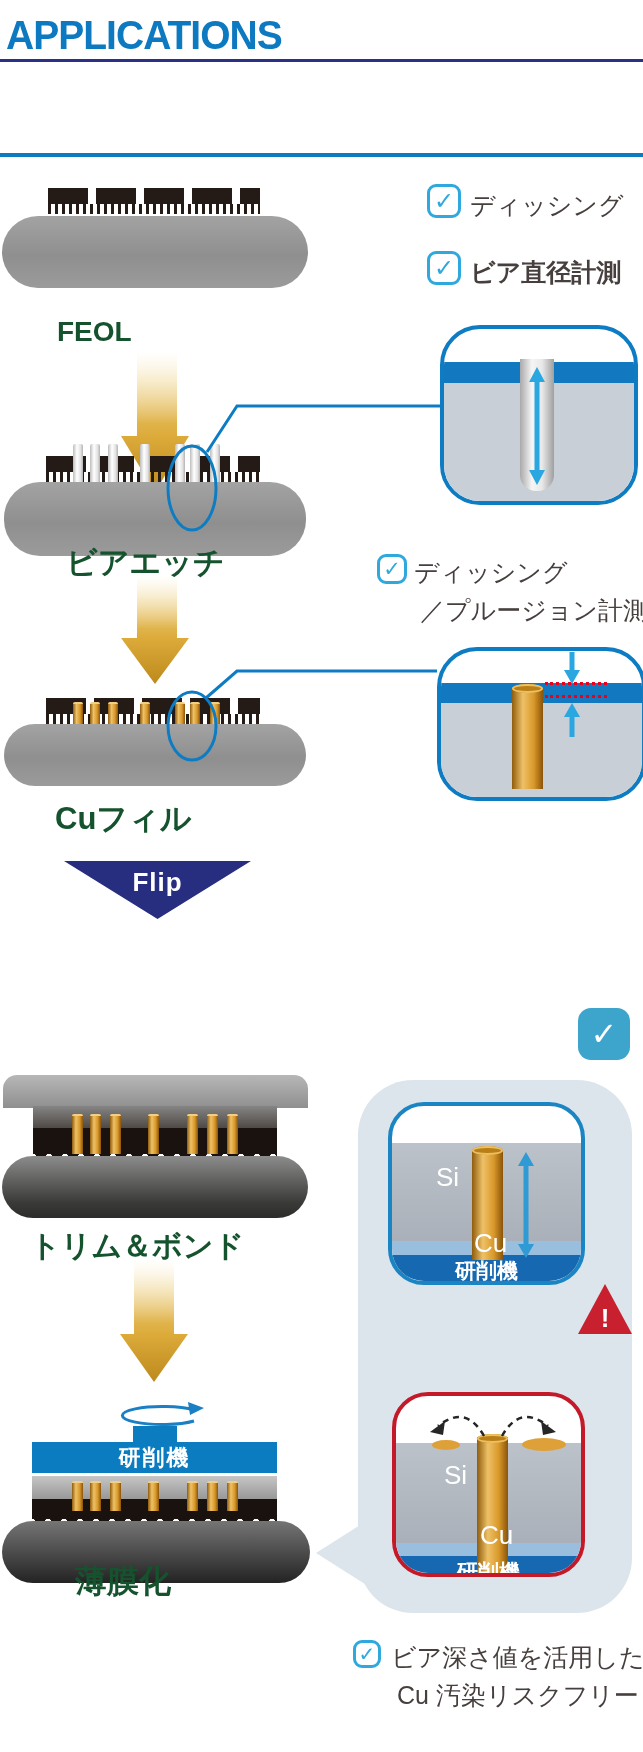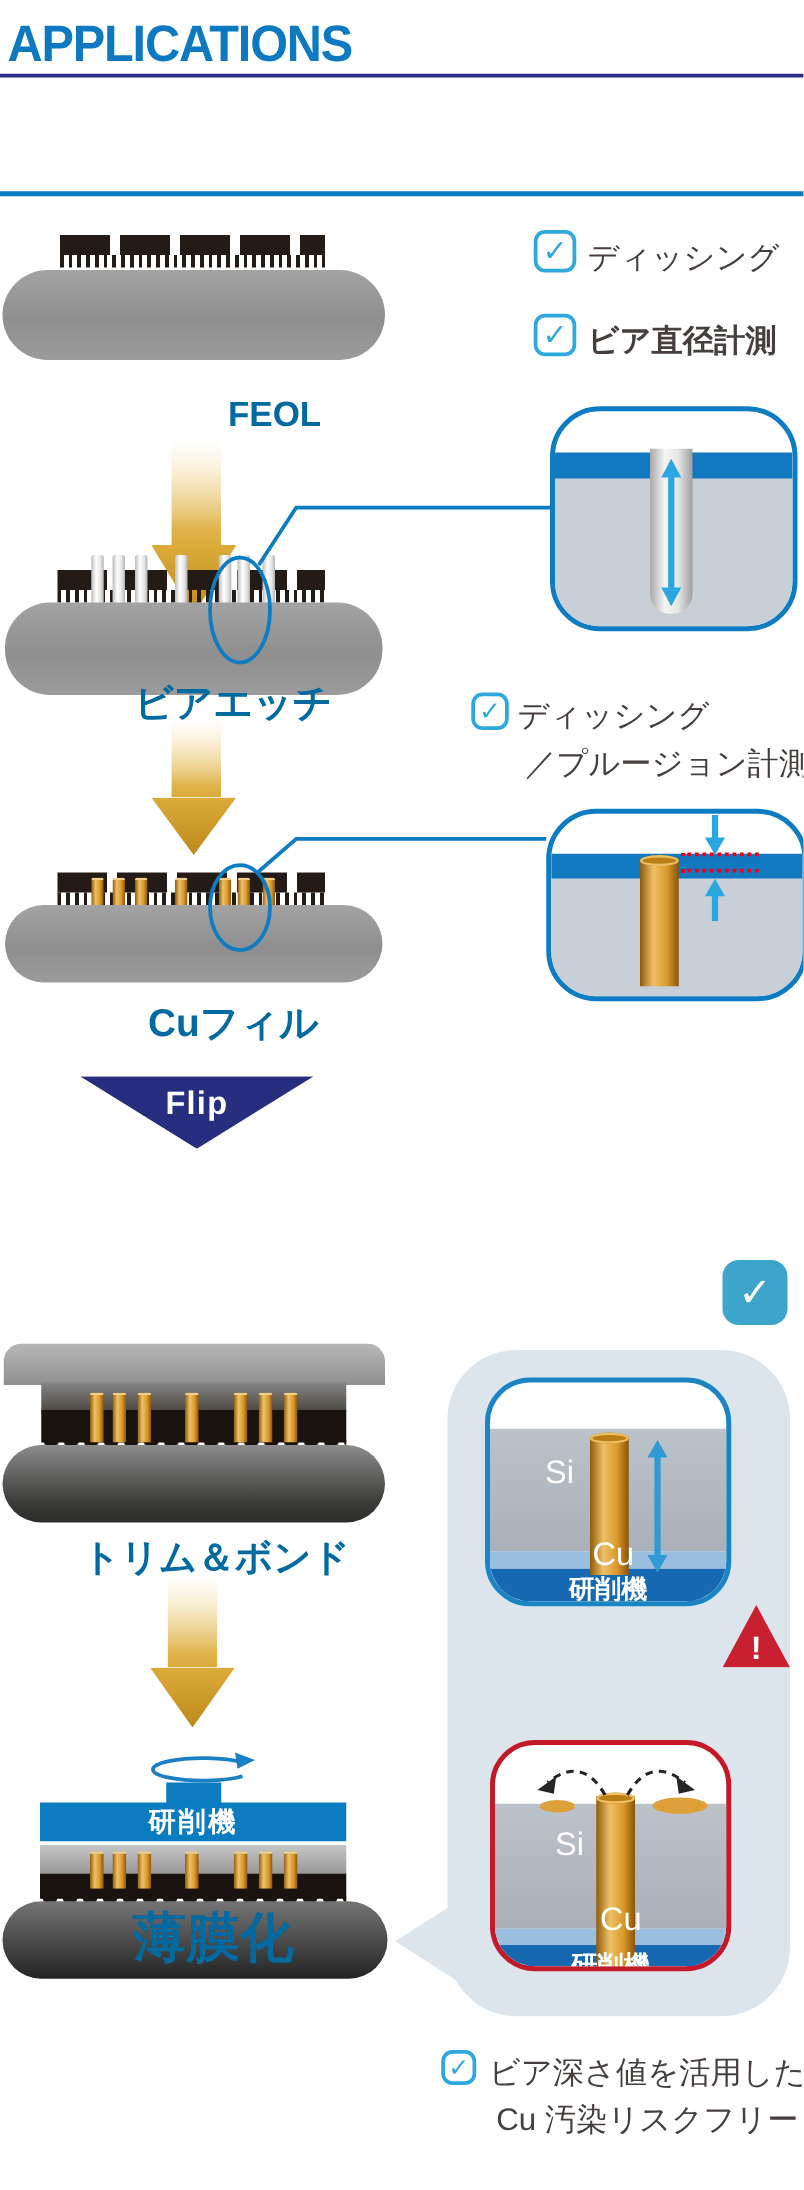--- a/index.html
+++ b/index.html
@@ -35,7 +35,7 @@
     -webkit-mask-image:linear-gradient(180deg,rgba(0,0,0,0) 0%,rgba(0,0,0,.45) 38%,#000 85%);
     mask-image:linear-gradient(180deg,rgba(0,0,0,0) 0%,rgba(0,0,0,.45) 38%,#000 85%);}
   .gold-head{clip-path:polygon(0 0,100% 0,50% 100%);background:linear-gradient(180deg,#dcab3a,#bd891c);}
-  .jp-label{font-weight:800;color:#0369a1;text-align:right;white-space:nowrap;}
+  .jp-label{font-weight:800;color:#14532d;text-align:left;white-space:nowrap;}
   .check-text{font-size:25px;font-weight:500;color:#463f3d;white-space:nowrap;}
   .checkbox{border:3px solid #2fa9dd;border-radius:9px;background:#fff;color:#2fa9dd;
     font-weight:800;display:flex;align-items:center;justify-content:center;box-sizing:border-box;}

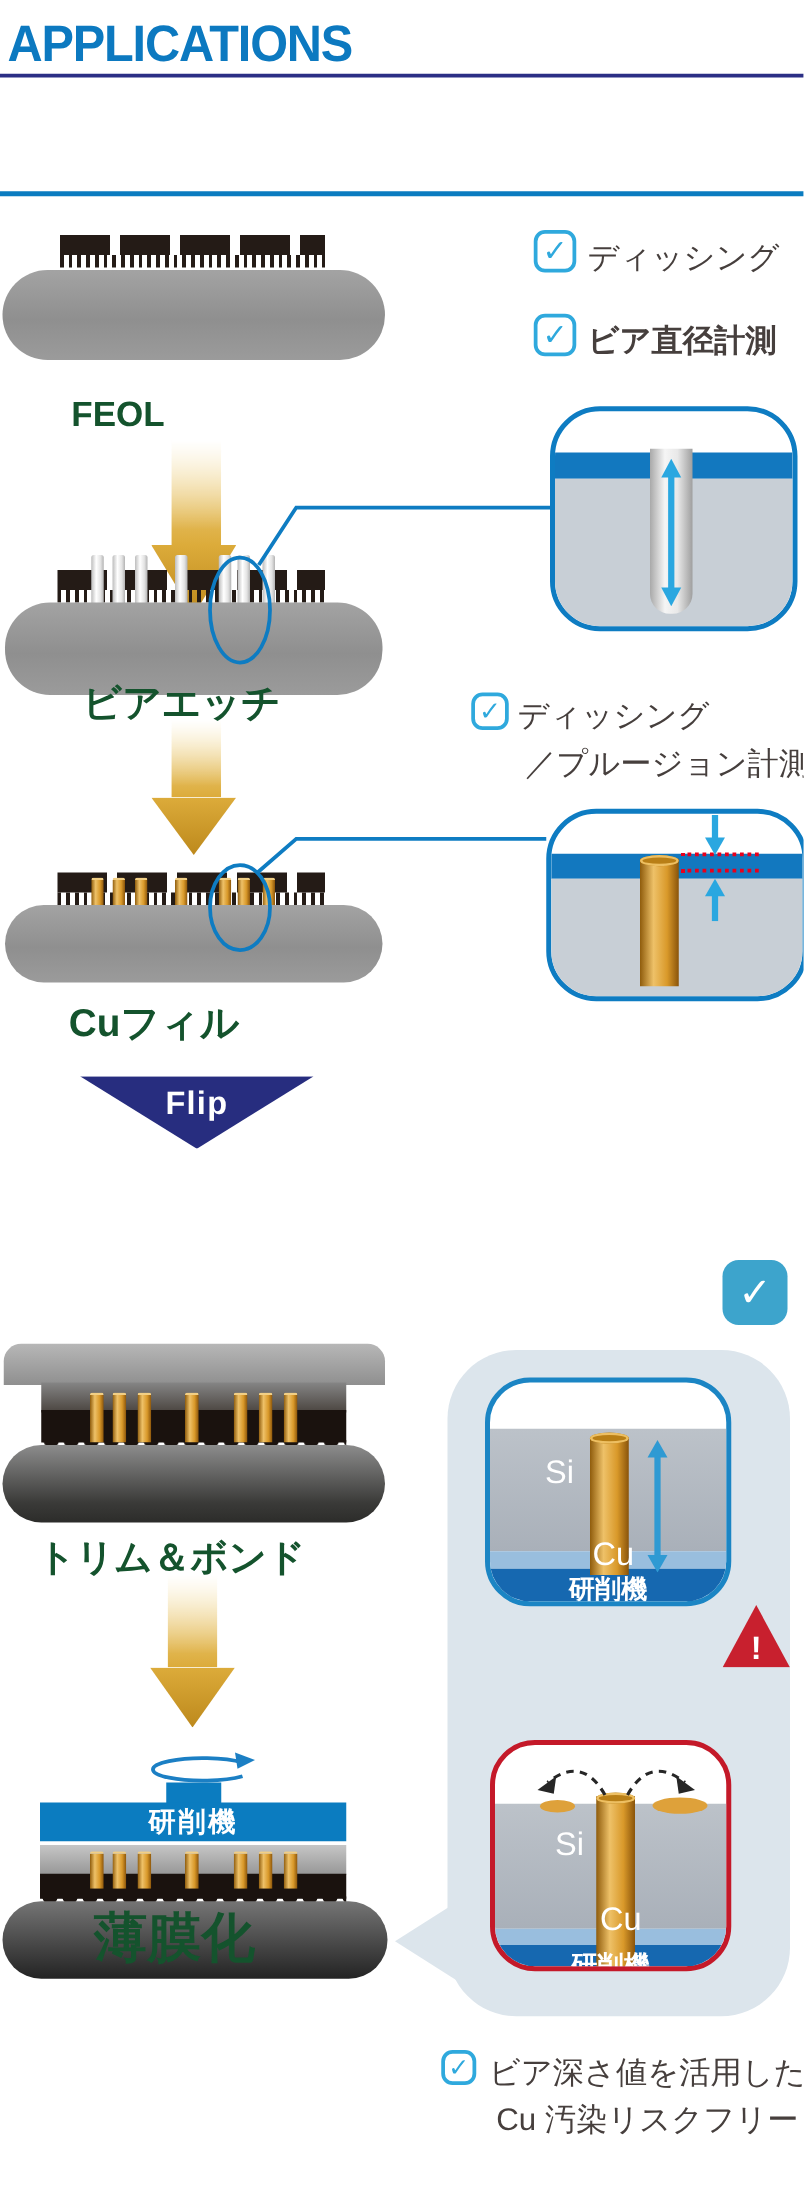--- a/index.html
+++ b/index.html
@@ -240,7 +240,7 @@
   <div class="abs pillar-cu" style="left:207px;top:1481px;width:11px;height:30px;z-index:2;"></div>
   <div class="abs pillar-cu" style="left:227px;top:1481px;width:11px;height:30px;z-index:2;"></div>
   <div class="abs wafer-dark" style="left:2px;top:1521px;width:308px;height:62px;background:linear-gradient(180deg,#757575,#232323);"></div>
-  <div class="abs jp-label" style="left:75px;top:1522px;width:160px;font-size:43px;">薄膜化</div>
+  <div class="abs jp-label" style="left:75px;top:1560px;width:160px;font-size:32px;">薄膜化</div>
 
   <div class="abs checkbox" style="left:353px;top:1640px;width:28px;height:28px;font-size:20px;">✓</div>
   <div class="abs check-text" style="left:397px;top:1679px;">Cu 汚染リスクフリー</div>

